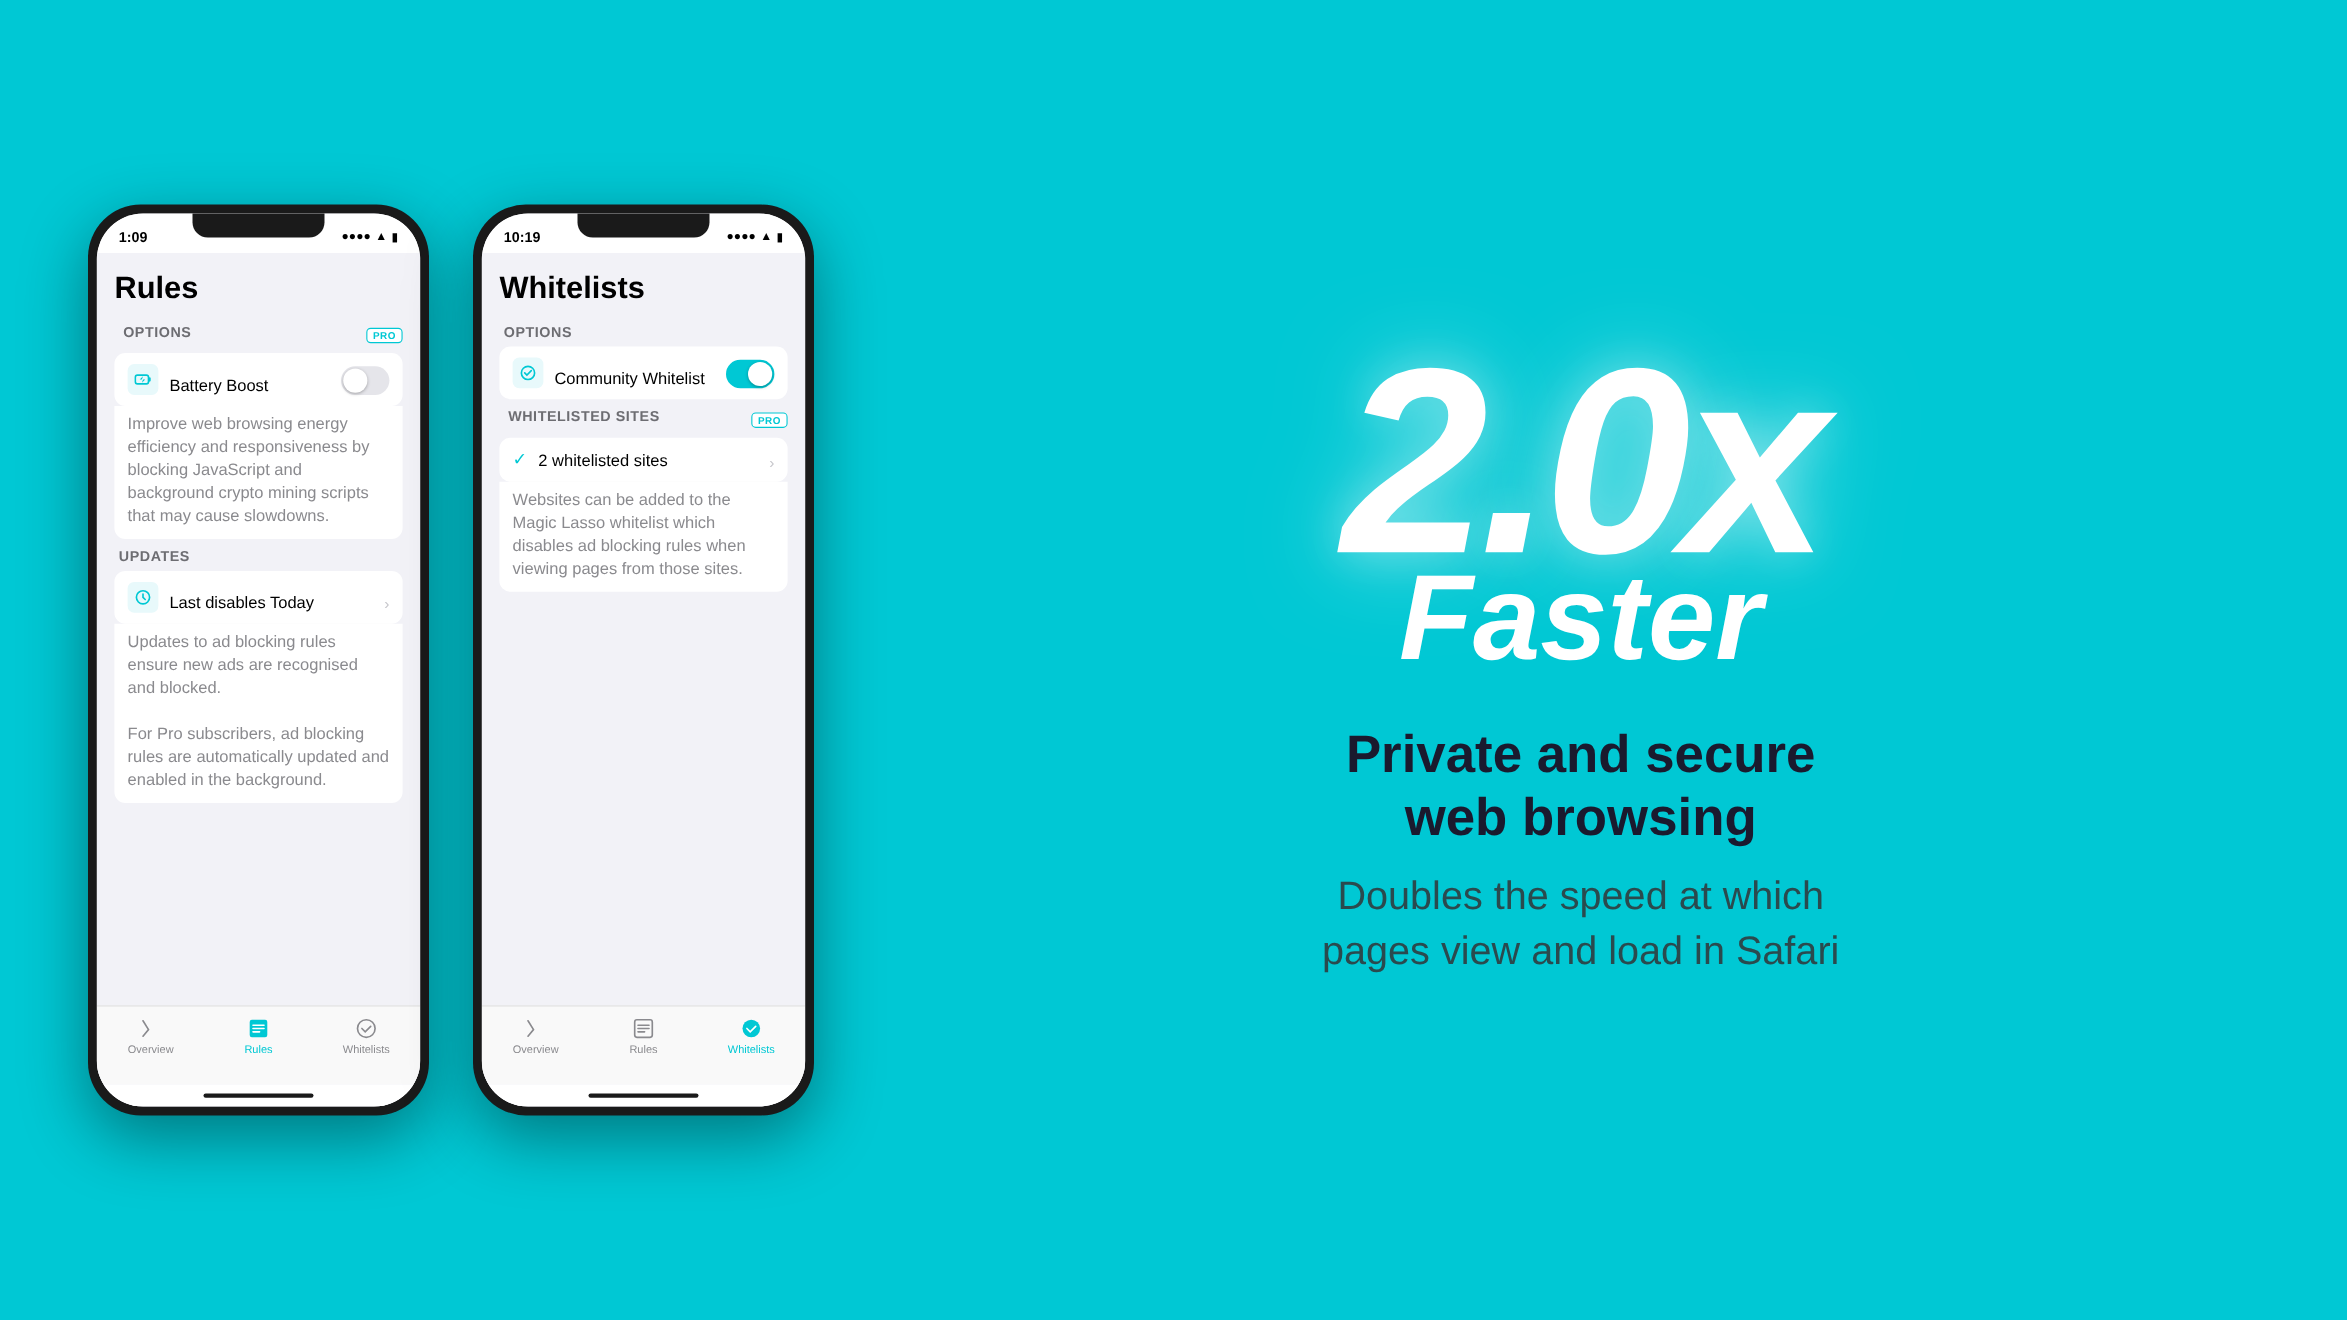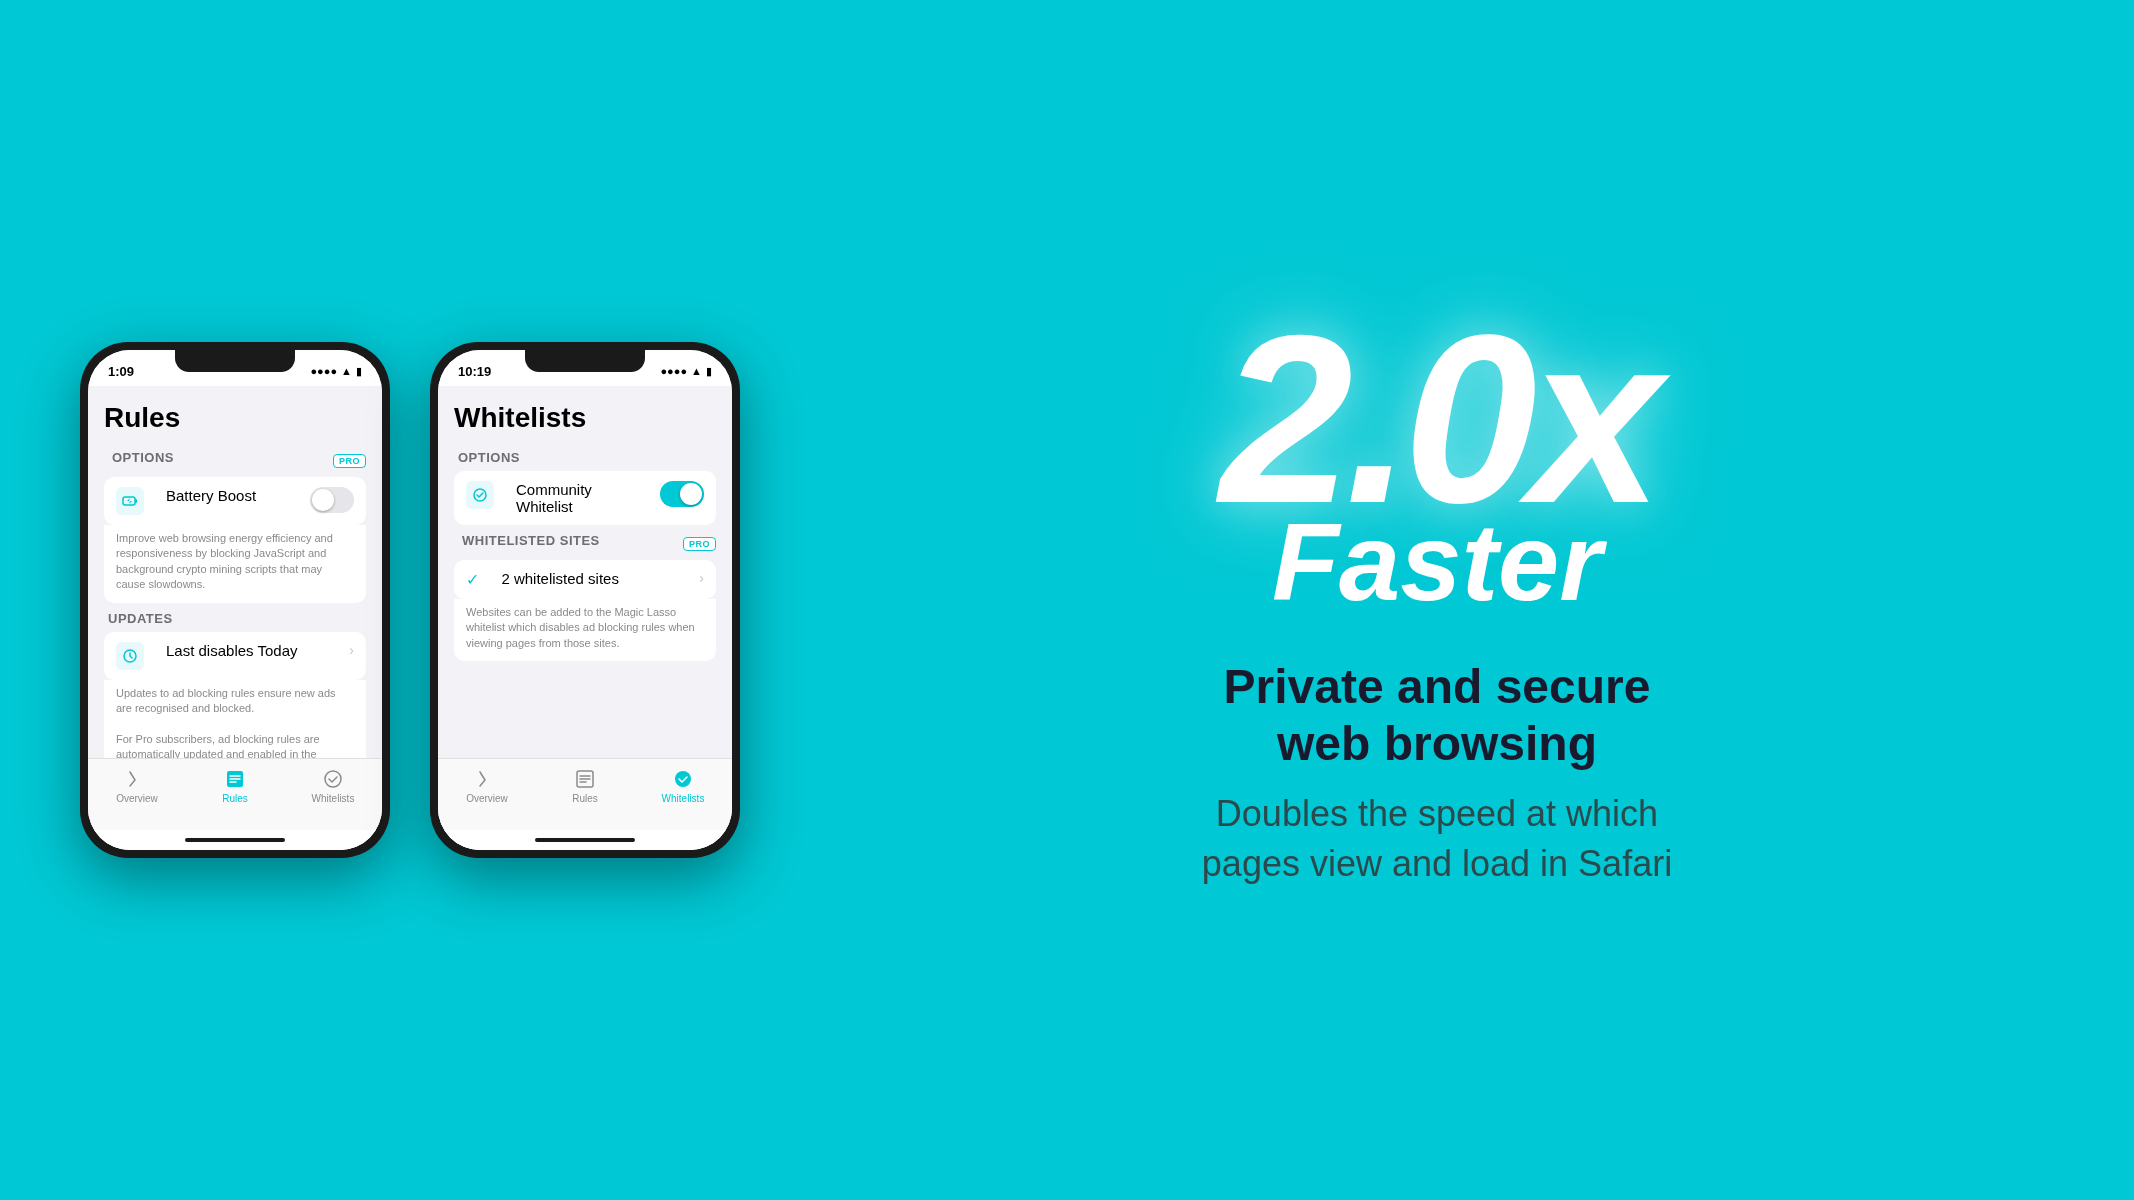--- a/index.html
+++ b/index.html
@@ -26,7 +26,7 @@
     
     .phone {
       width: 310px;
-      height: 516px;
+      height: 828px;
       background: #1a1a1a;
       border-radius: 48px;
       padding: 8px;

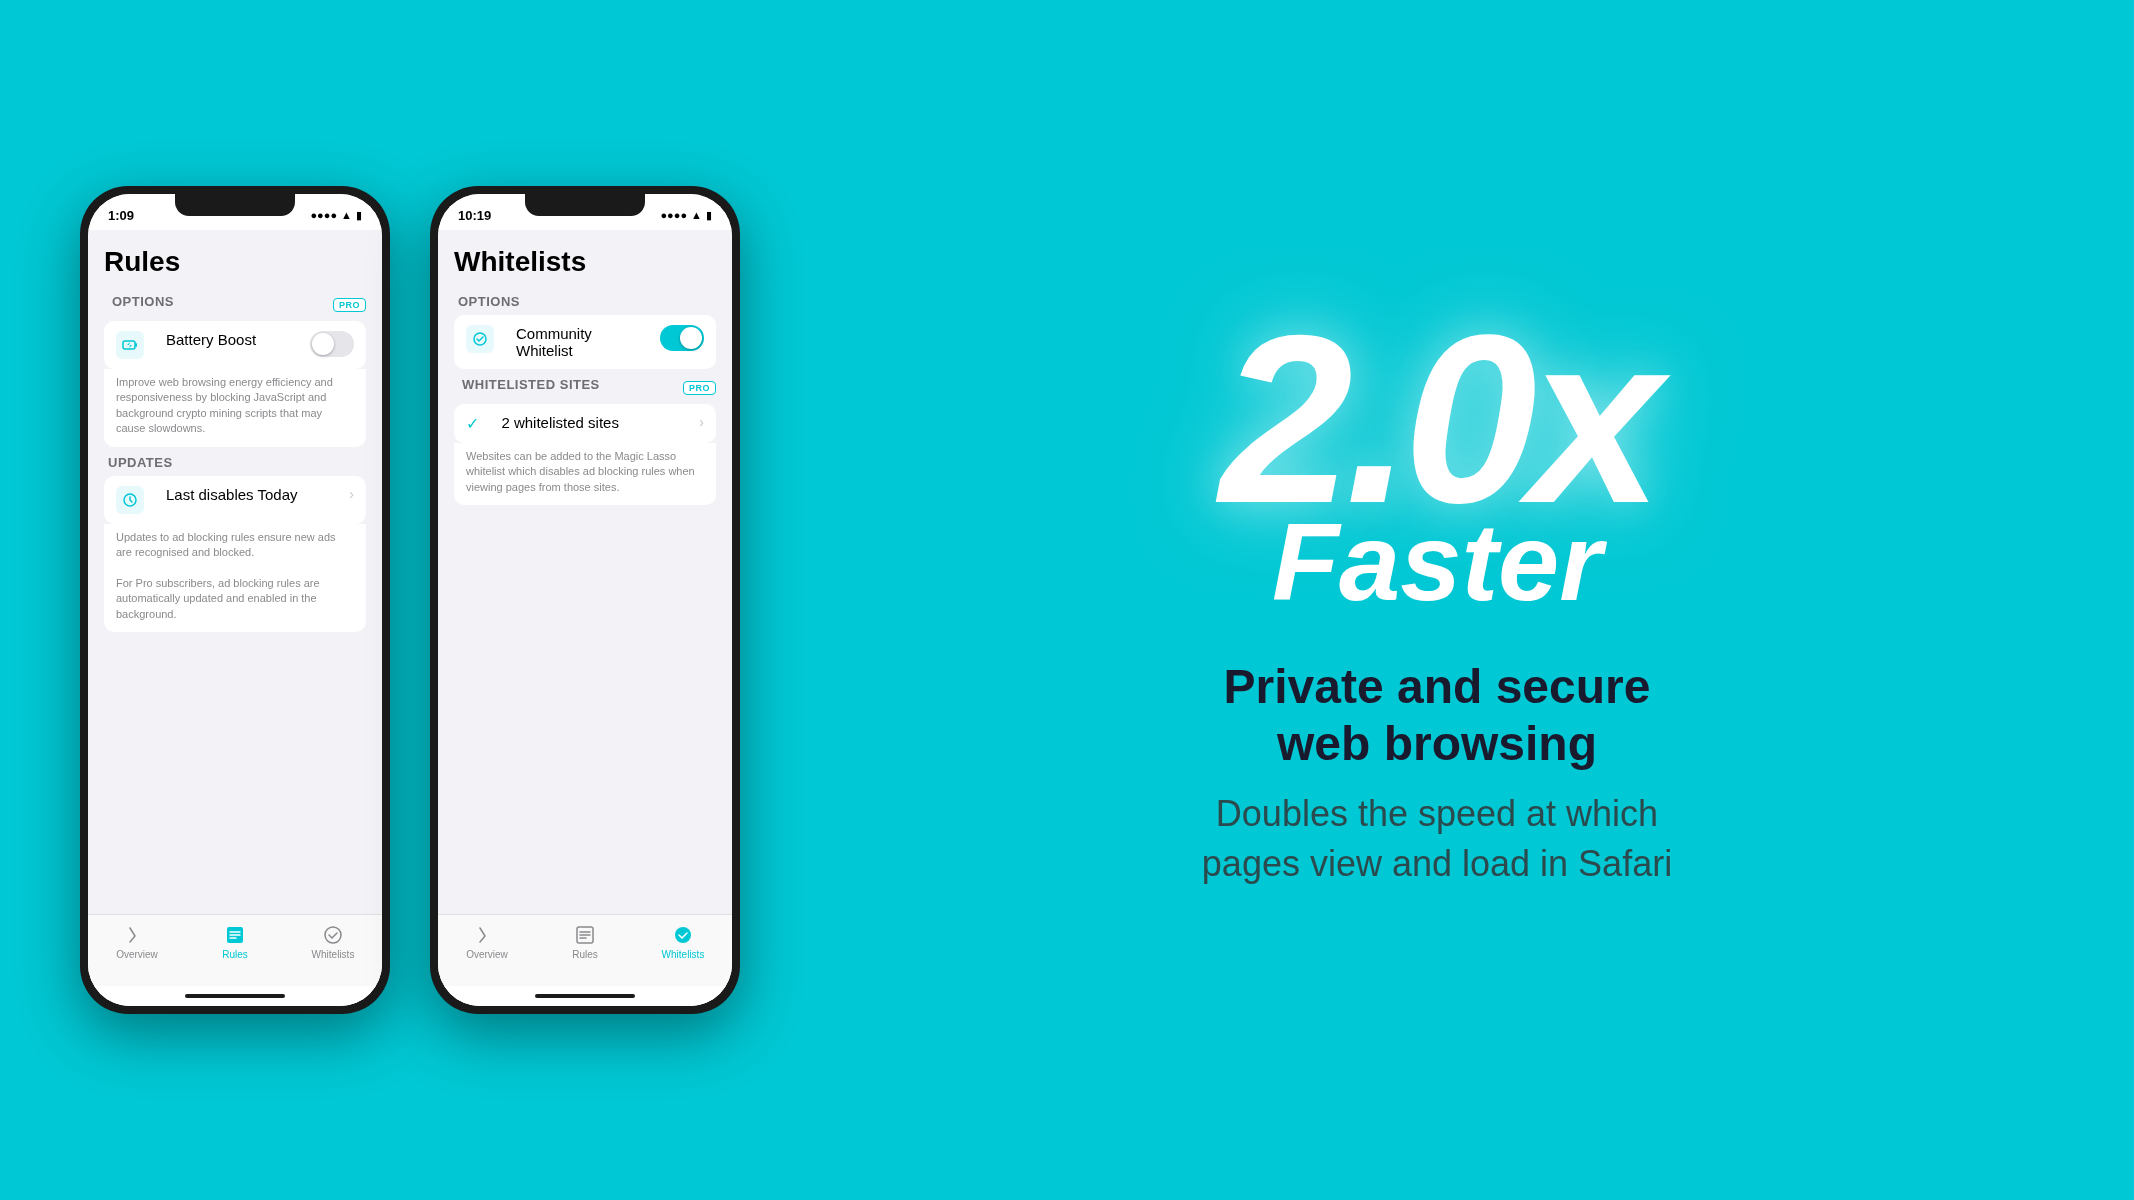--- a/index.html
+++ b/index.html
@@ -123,10 +123,9 @@
 
     .card-row {
       display: flex;
-      align-items: flex-start;
+      align-items: flex-end;
       padding: 10px 12px;
       border-bottom: 1px solid #e5e5ea;
-      gap: 12px;
     }
 
     .card-row:last-child {

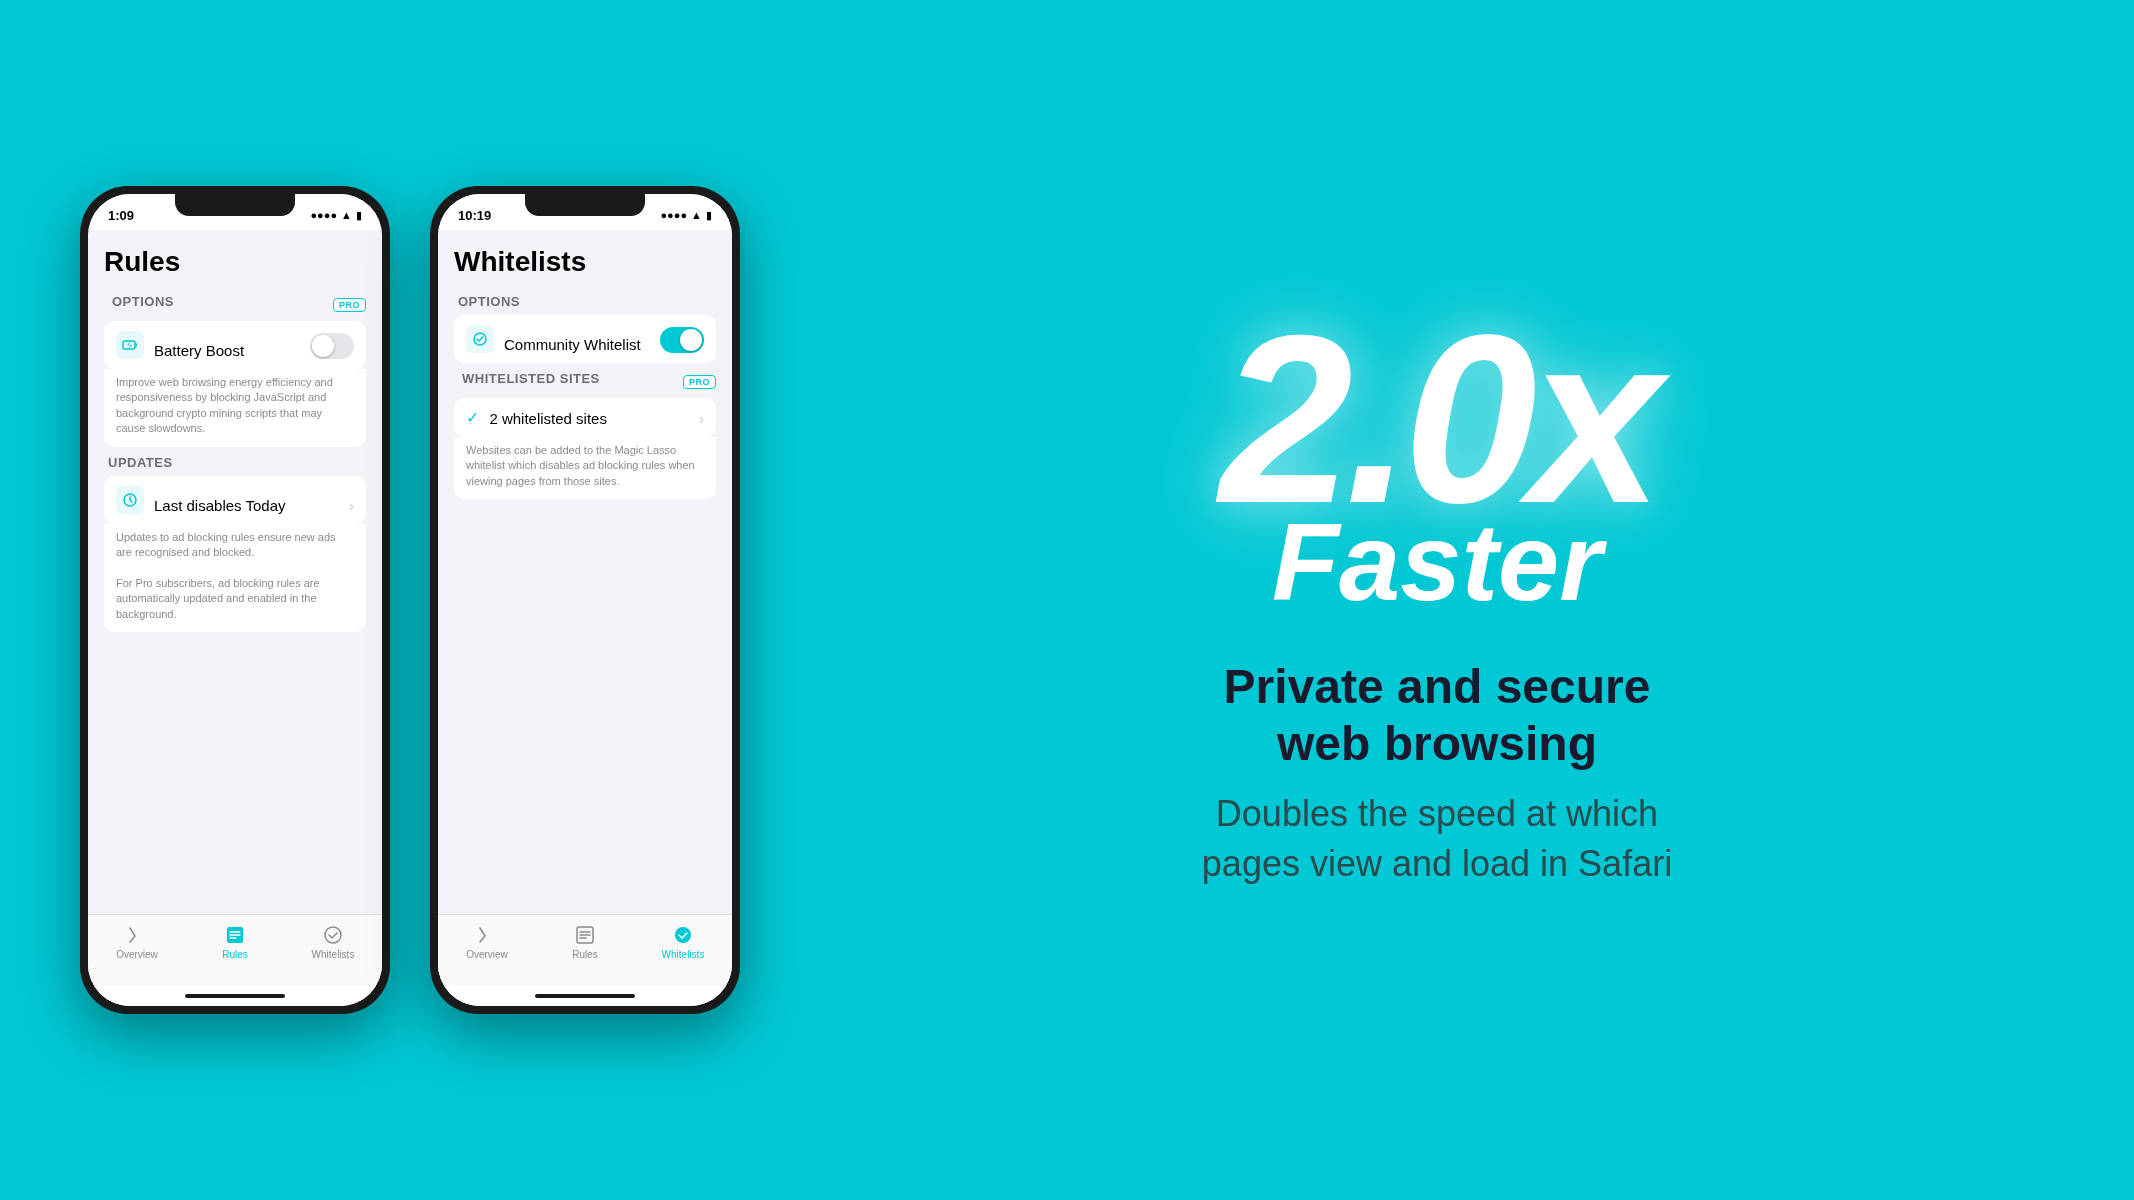--- a/index.html
+++ b/index.html
@@ -212,7 +212,7 @@
     }
 
     .description-text {
-      font-size: 11px;
+      font-size: 15px;
       color: #8a8a8e;
       line-height: 1.4;
       padding: 6px 12px 10px;

